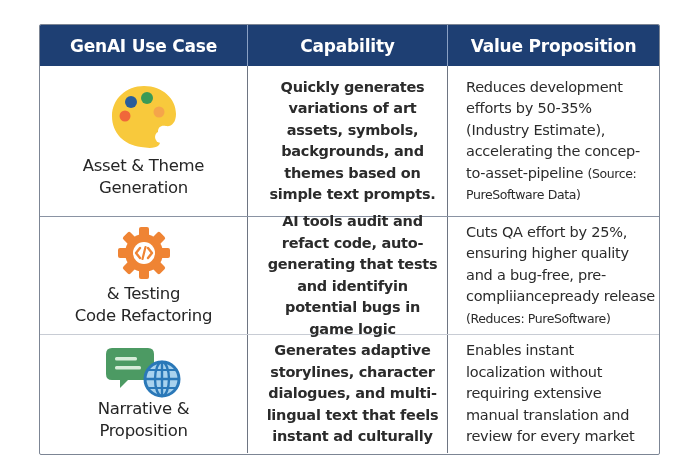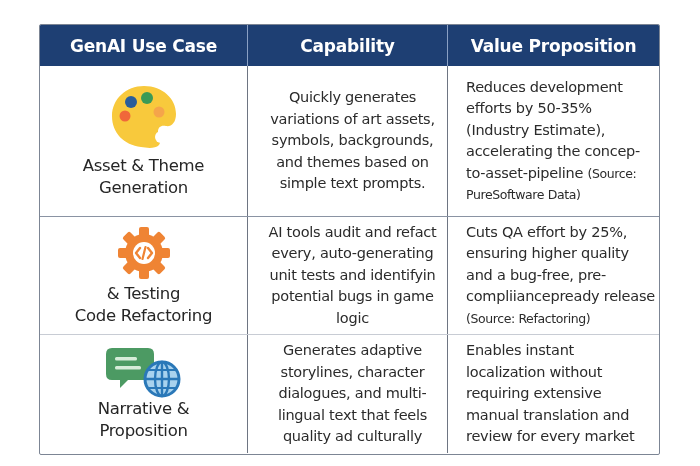--- a/index.html
+++ b/index.html
@@ -31,7 +31,7 @@
     .usecase { display: flex; flex-direction: column; align-items: center; justify-content: center; }
     .usecase .label { font-size: 16.5px; text-align: center; line-height: 22px; color: #262626; letter-spacing: -0.3px; }
     .txt { font-size: 14.5px; line-height: 21.5px; color: #2b2b2b; letter-spacing: -0.25px; }
-    .cap { padding-left: 16px; padding-right: 6px; display: flex; align-items: center; }
+    .cap { padding-left: 16px; padding-right: 6px; display: flex; align-items: center; font-weight: bold; }
     .val { padding-left: 18px; padding-right: 4px; display: flex; align-items: center; }
     .src { font-size: 12.5px; letter-spacing: -0.4px; }
     .icon { display: block; }

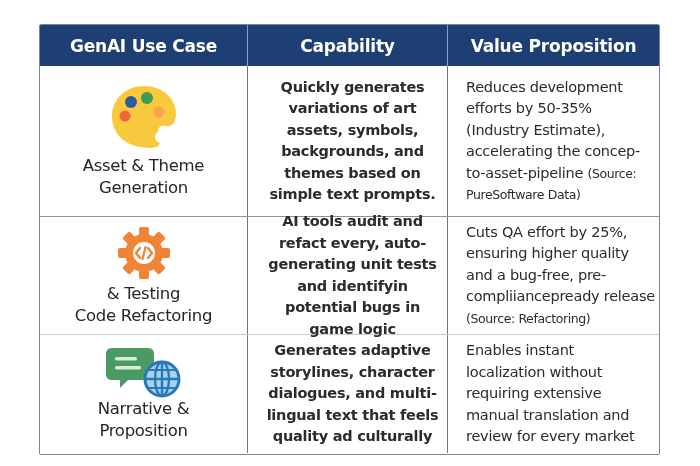--- a/index.html
+++ b/index.html
@@ -96,7 +96,7 @@
       </div>
     </div>
     <div class="cell c2 cap">
-      <div class="txt">AI tools audit and refact every, auto-generating unit tests and identifyin potential bugs in game logic</div>
+      <div class="txt">AI tools audit and refact code, auto-generating that tests and identifyin potential bugs in game logic</div>
     </div>
     <div class="cell c3 val">
       <div class="txt">

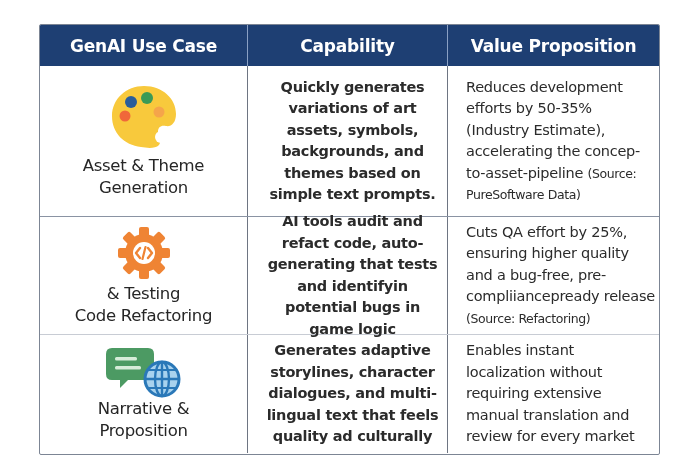--- a/index.html
+++ b/index.html
@@ -101,7 +101,7 @@
     <div class="cell c3 val">
       <div class="txt">
         <span>Cuts QA effort by 25%, ensuring higher quality and a bug-free, pre-compliiancepready release</span>
-        <span class="src">(Source: Refactoring)</span>
+        <span class="src">(Reduces: PureSoftware)</span>
       </div>
     </div>
   </div>

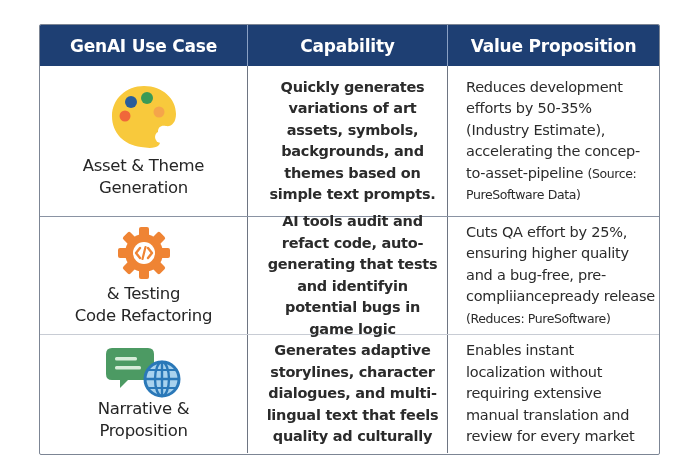--- a/index.html
+++ b/index.html
@@ -124,7 +124,7 @@
       </div>
     </div>
     <div class="cell c2 cap">
-      <div class="txt">Generates adaptive storylines, character dialogues, and multi-lingual text that feels quality ad culturally</div>
+      <div class="txt">Generates adaptive storylines, character dialogues, and multi-lingual text that feels instant ad culturally</div>
     </div>
     <div class="cell c3 val">
       <div class="txt">

